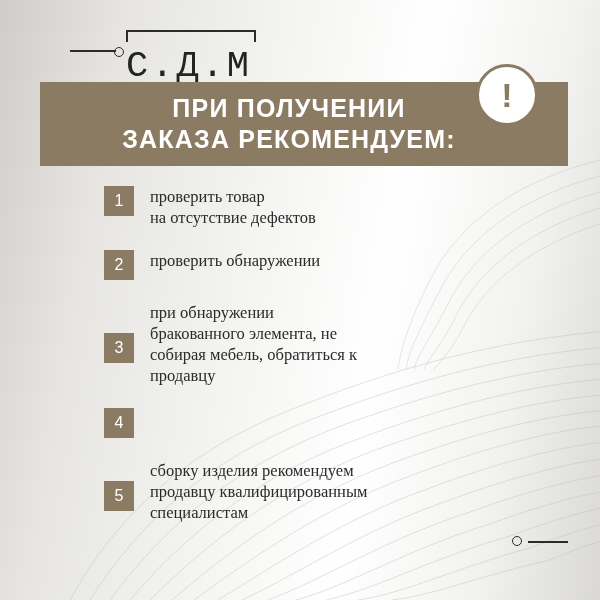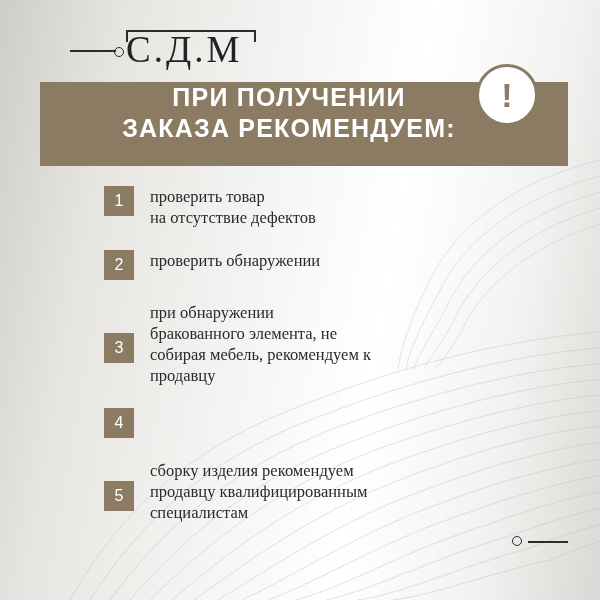--- a/index.html
+++ b/index.html
@@ -69,8 +69,8 @@
   .logo-text {
     position: absolute;
     left: 56px;
-    top: 0px;
-    font-family: Liberation Serif, serif;
+    top: 16px;
+    font-family: Liberation Mono, monospace;
     font-size: 37px;
     font-weight: 400;
     letter-spacing: 3px;

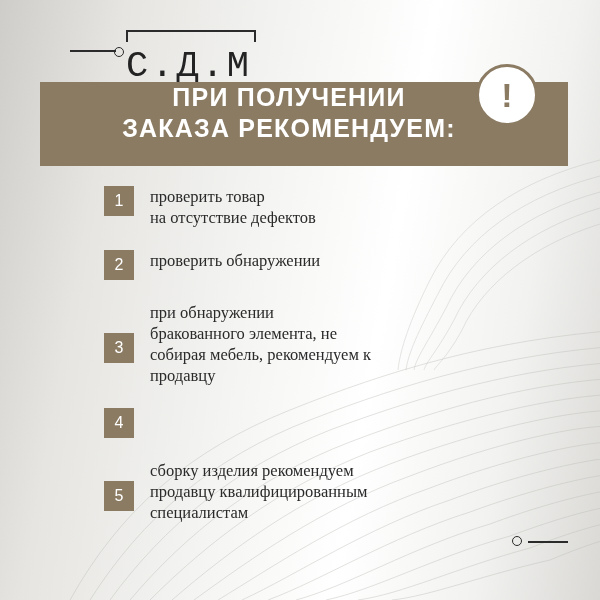--- a/index.html
+++ b/index.html
@@ -111,6 +111,7 @@
     height: 84px;
     background: #8b7b63;
     display: flex;
+    align-items: center;
     justify-content: center;
   }
   .banner-inner {

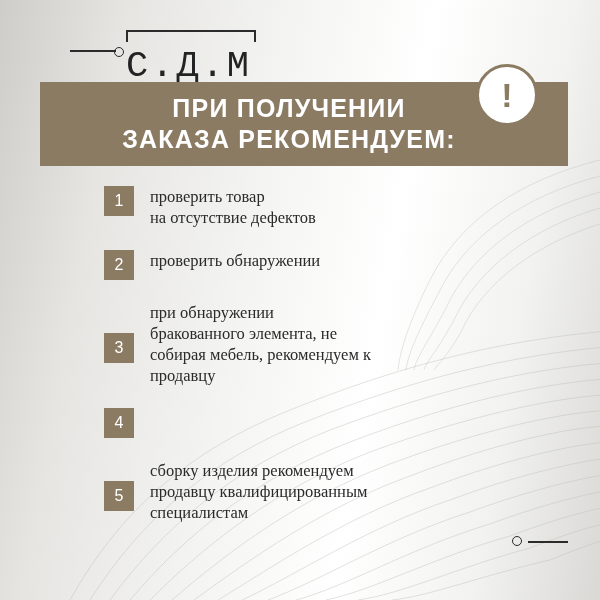--- a/index.html
+++ b/index.html
@@ -275,7 +275,7 @@
       <div class="num-box">3</div>
       <div class="item-text">при обнаружении
 бракованного элемента, не
-собирая мебель, рекомендуем к
+собирая мебель, обратиться к
 продавцу</div>
     </div>
 

